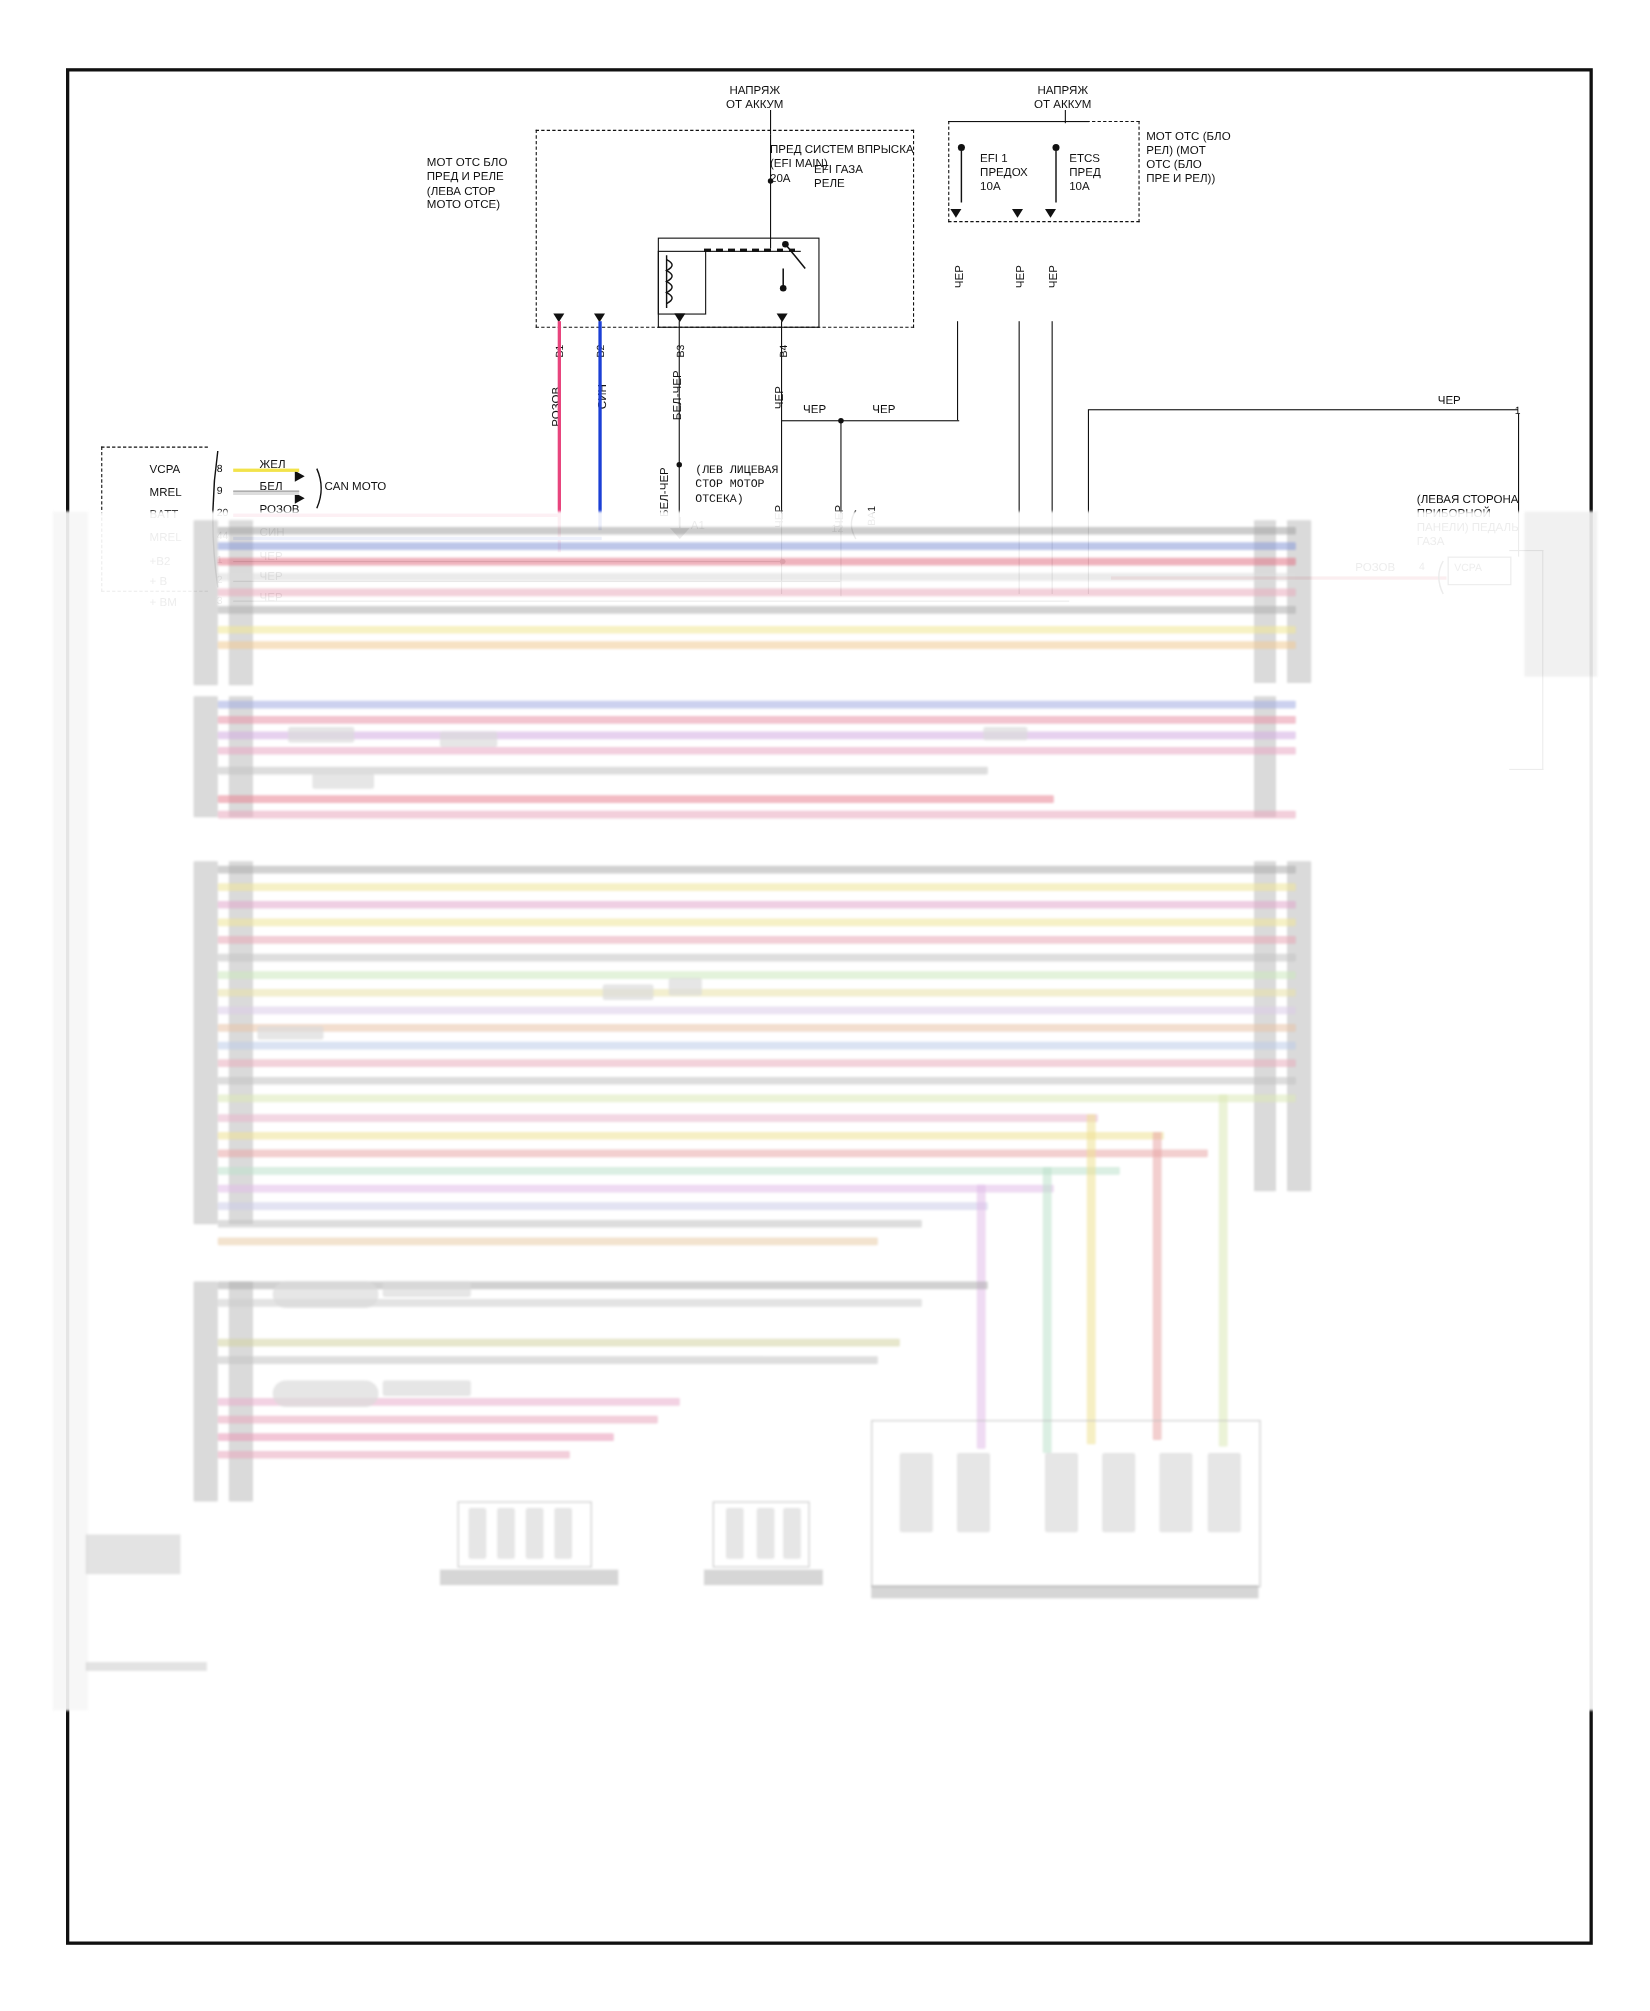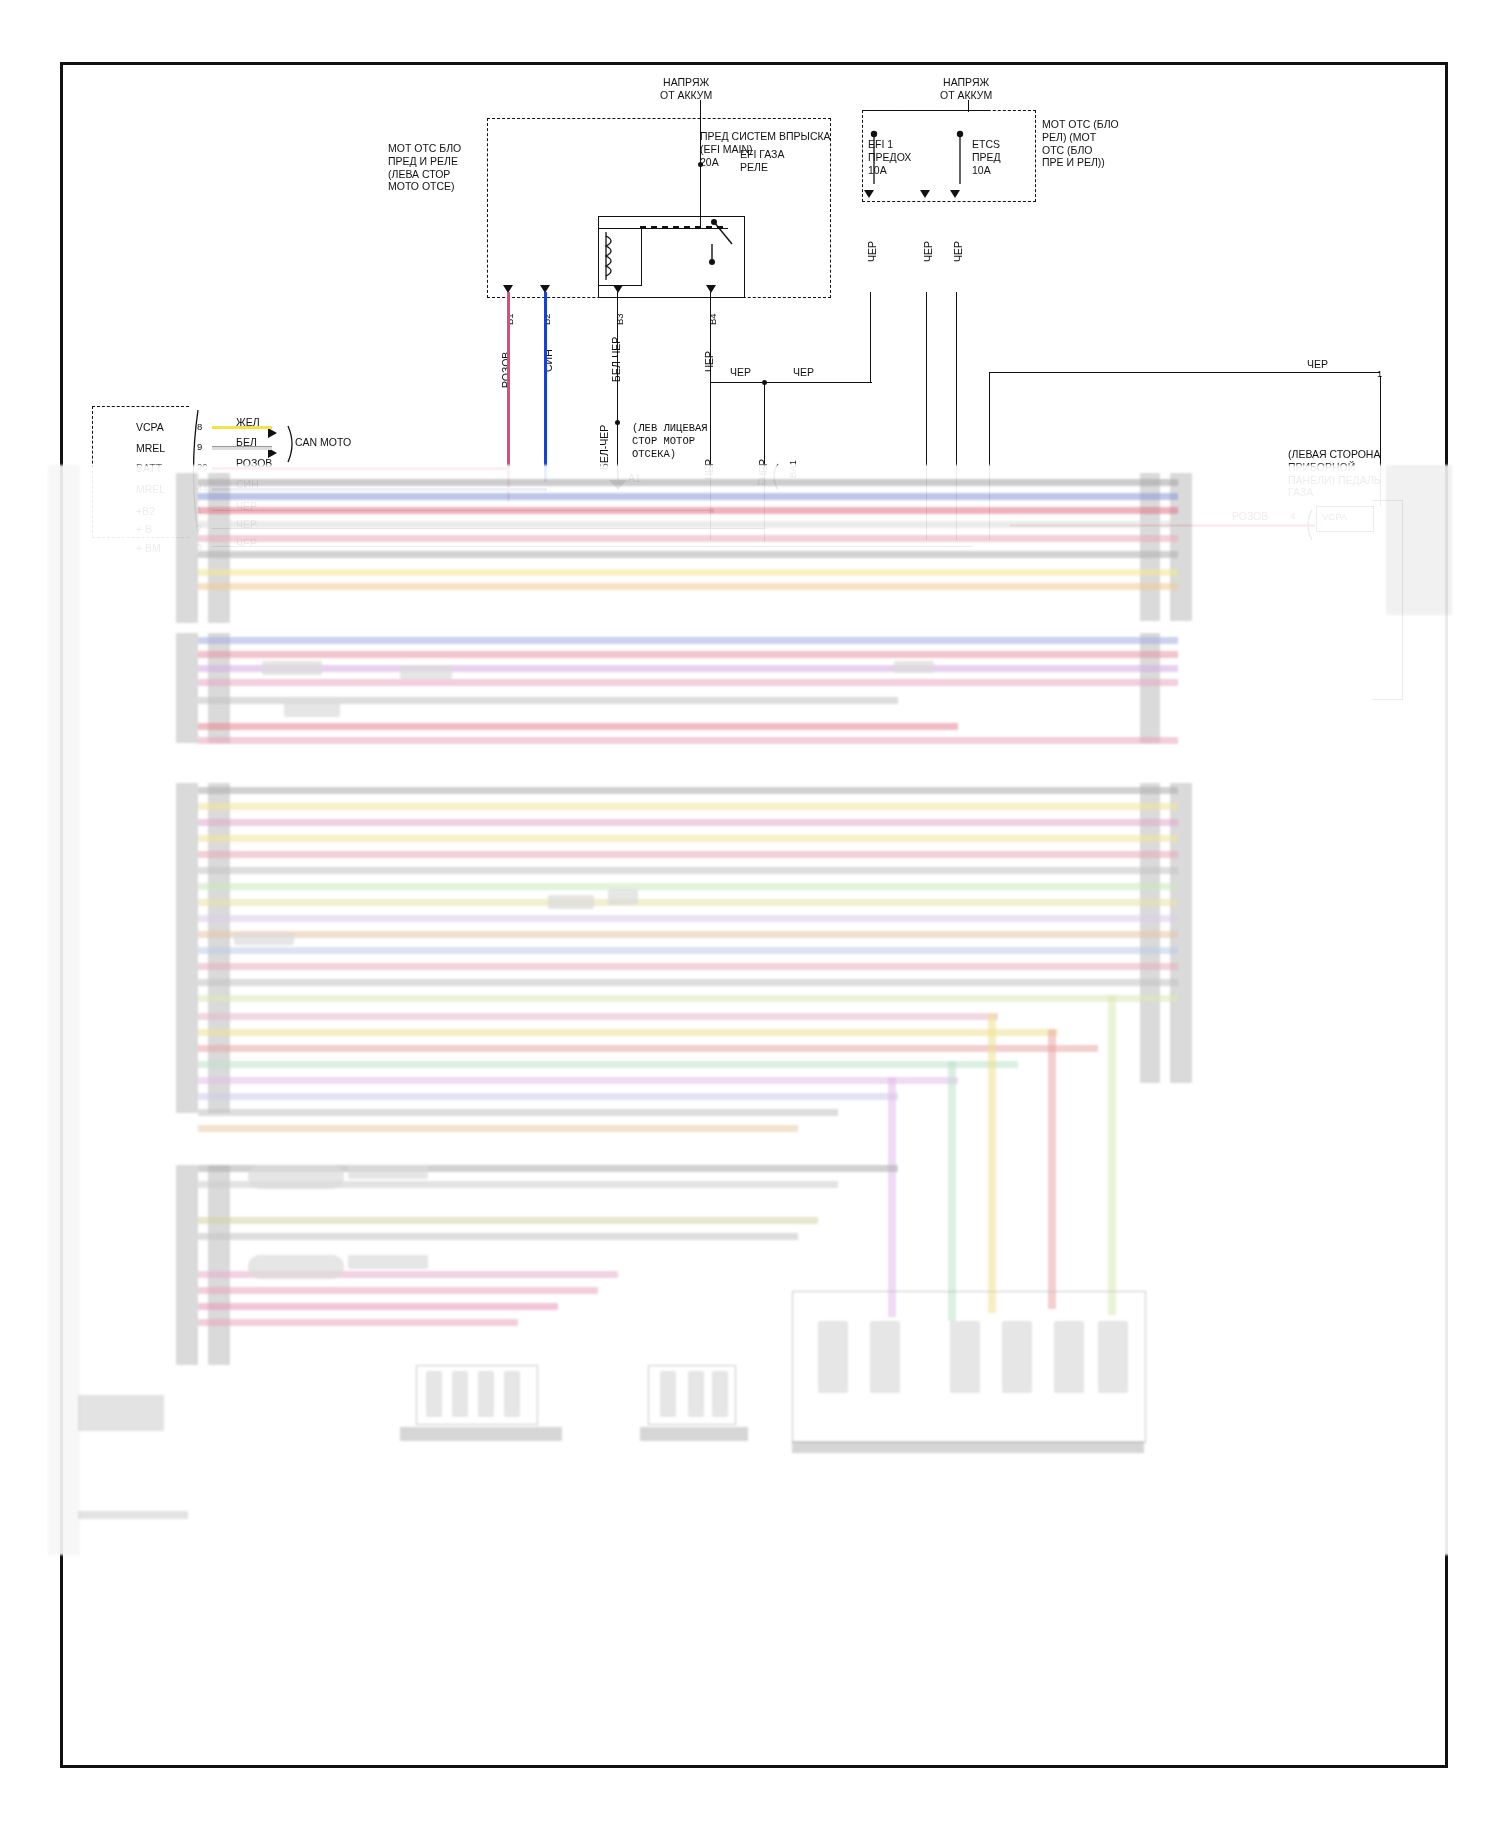--- a/index.html
+++ b/index.html
@@ -91,7 +91,7 @@
 РЕЛ) (МОТ
 ОТС (БЛО
 ПРЕ И РЕЛ))</div>
-  <div class="lbl" style="left:868px;top:138px;">EFI 1
+  <div class="lbl" style="left:891px;top:138px;">EFI 1
 ПРЕДОХ
 10A</div>
   <div class="lbl" style="left:972px;top:138px;">ETCS

